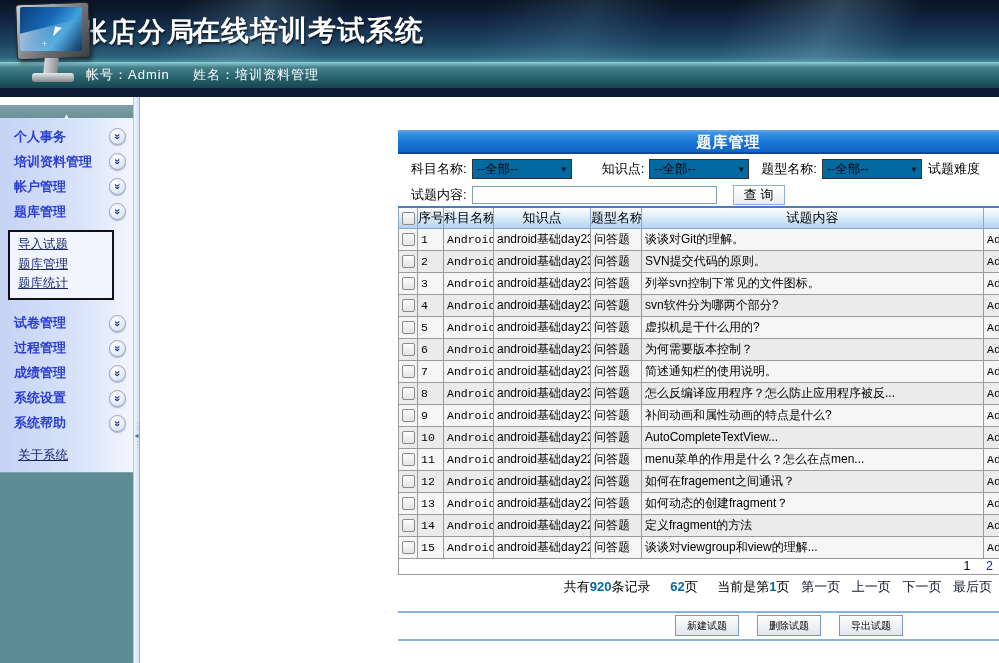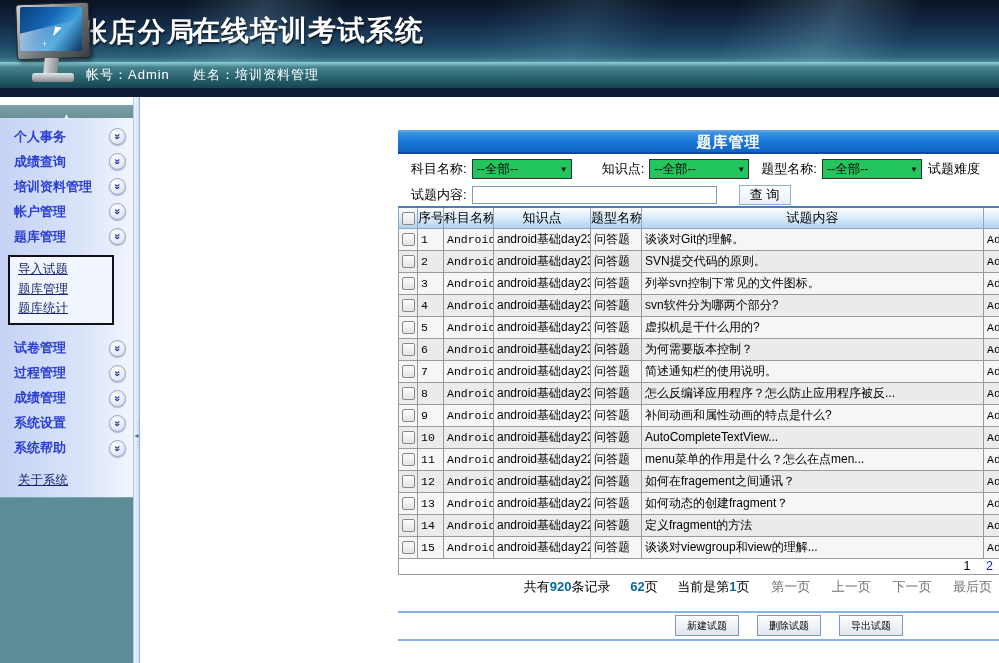--- a/index.html
+++ b/index.html
@@ -153,12 +153,6 @@
           </span>
         </div>
 
-        <div class="menu-item">
-          <span class="mi-label">成绩查询</span>
-          <span class="chevron-btn">
-            <span class="chevron-glyph"></span>
-          </span>
-        </div>
 
         <div class="menu-item">
           <span class="mi-label">培训资料管理</span>

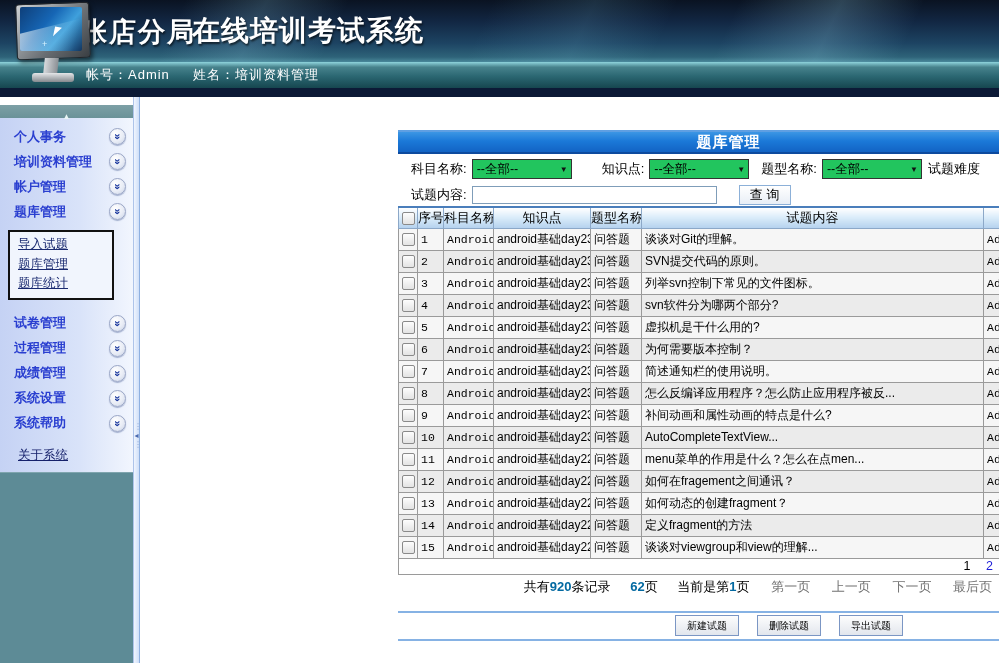--- a/index.html
+++ b/index.html
@@ -80,7 +80,7 @@
   .filter-row1 { height:30px; display:flex; align-items:center; font-size:13px; color:#000; white-space:nowrap; }
   .filter-row2 { height:21px; display:flex; align-items:center; font-size:13px; color:#000; white-space:nowrap; }
   .flabel { margin-left:13px; }
-  .fake-select { margin-left:5px; width:100px; height:20px; border:1px solid #333; background:#22c55e;
+  .fake-select { margin-left:5px; width:100px; height:20px; border:1px solid #333; background:#0369a1;
     display:flex; align-items:center; font-size:12.5px; padding-left:4px; position:relative; cursor:pointer; }
   .fake-select .arrow { position:absolute; right:3px; top:5px; font-size:8px; color:#111; }
   .fake-select .arrow::before { content:"▼"; }

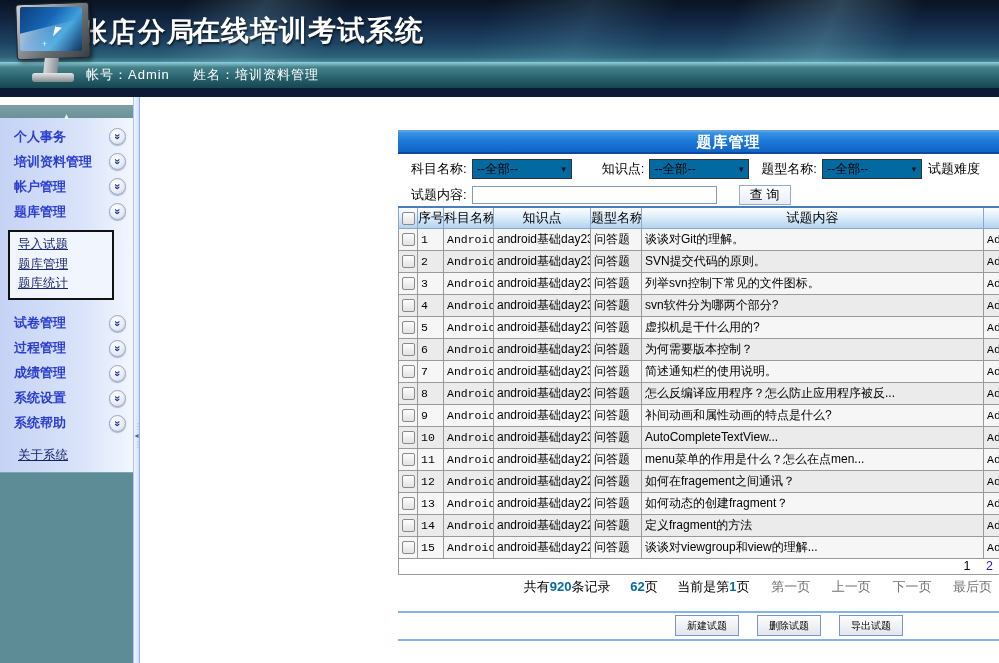--- a/index.html
+++ b/index.html
@@ -86,7 +86,7 @@
   .fake-select .arrow::before { content:"▼"; }
   .gap30 { margin-left:30px; } .gap12 { margin-left:12px; }
   .content-input { margin-left:5px; width:245px; height:18px; border:1px solid #7f9db9; background:#fff; font-size:12px; padding:0 3px; }
-  .search-btn { margin-left:22px; width:52px; height:20px; border:1px solid #8cb0d8; background:linear-gradient(180deg,#ffffff,#e8eef6);
+  .search-btn { margin-left:16px; width:52px; height:20px; border:1px solid #8cb0d8; background:linear-gradient(180deg,#ffffff,#e8eef6);
     font-size:13px; line-height:18px; text-align:center; cursor:pointer; font-family:inherit; }
 
   

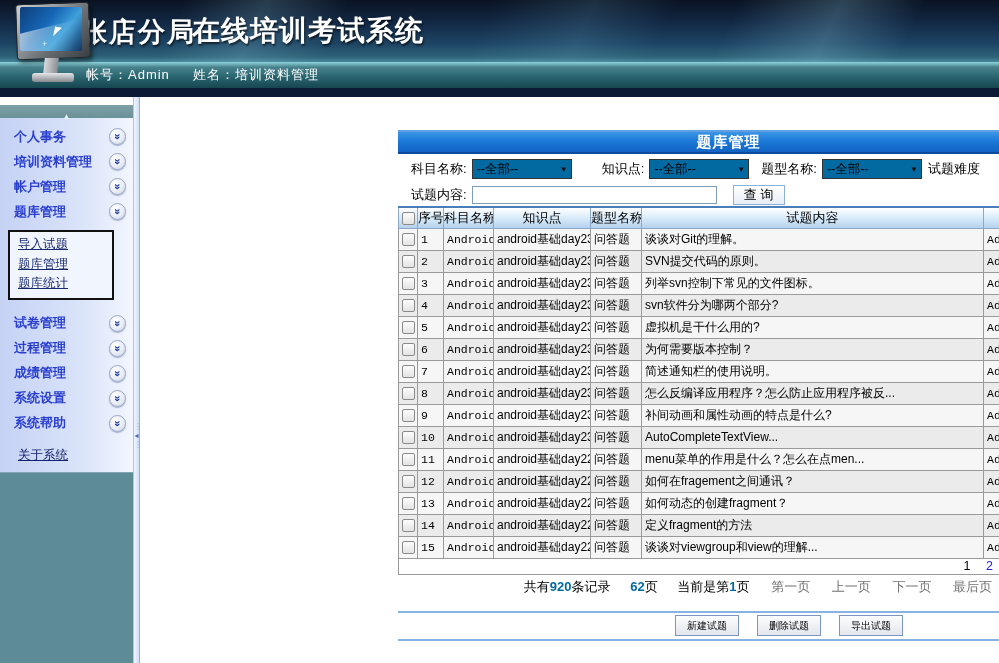--- a/index.html
+++ b/index.html
@@ -106,7 +106,7 @@
 
   .pagination-line { margin-top:3px; text-align:right; padding-right:67px; font-size:13px; color:#000; white-space:nowrap; }
   .pagination-line .num { color:#0369a1; font-weight:bold; }
-  .pagination-line .plink { color:#737373; margin-left:18px; cursor:pointer; }
+  .pagination-line .plink { color:#0f172a; margin-left:8px; cursor:pointer; }
   .pgroup { margin-left:16px; }
 
   .footer-band { margin-top:15px; height:30px; border-top:2px solid #86b2e4; border-bottom:2px solid #86b2e4;

